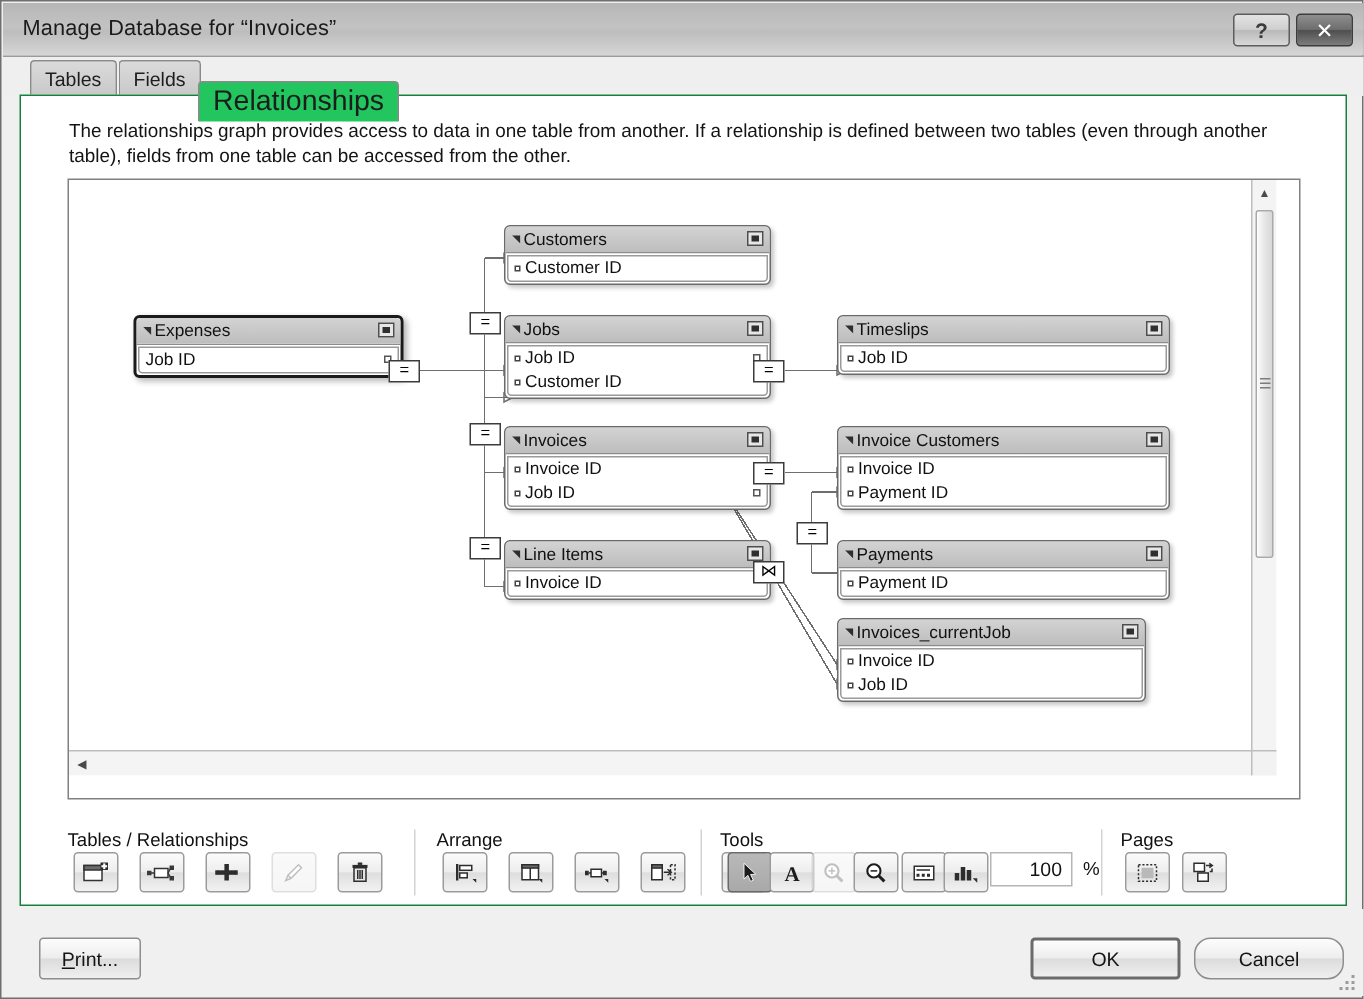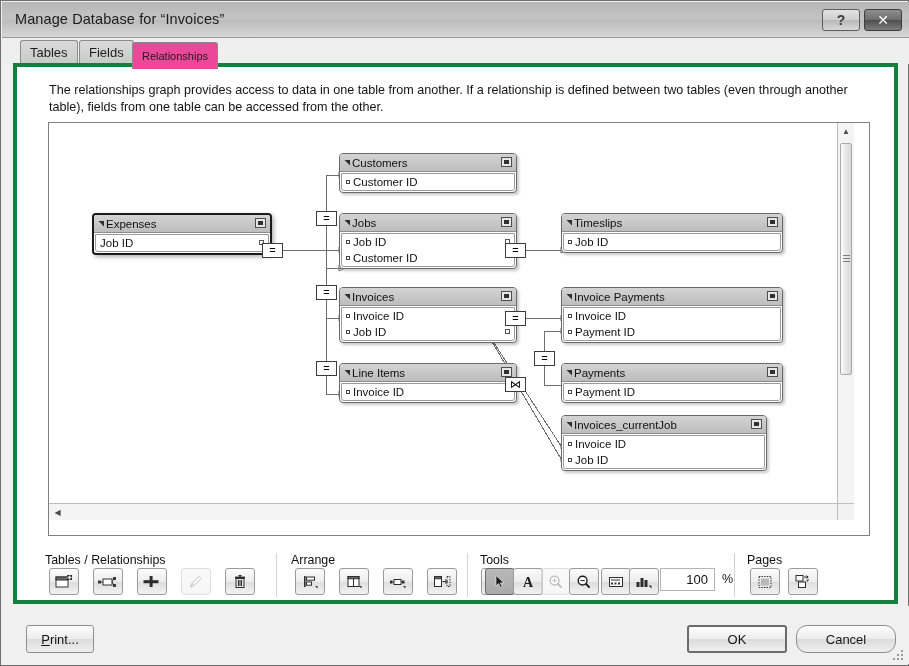--- a/index.html
+++ b/index.html
@@ -37,7 +37,7 @@
     display:flex;align-items:center;justify-content:center;
     font-size:13px;color:#1d1d1d;padding:0 9px;cursor:default;}
   .tab.inactive{background:linear-gradient(to bottom,#dadada,#c9c9c9);}
-  .tab.active{background:#ec4899;top:4px;height:27px;z-index:3;font-size:11px;}
+  .tab.active{background:#22c55e;top:16px;height:27px;z-index:3;font-size:19px;}
   #tab-tables{left:18px;}
   #tab-fields{left:77px;}
   #tab-relationships{left:130px;}

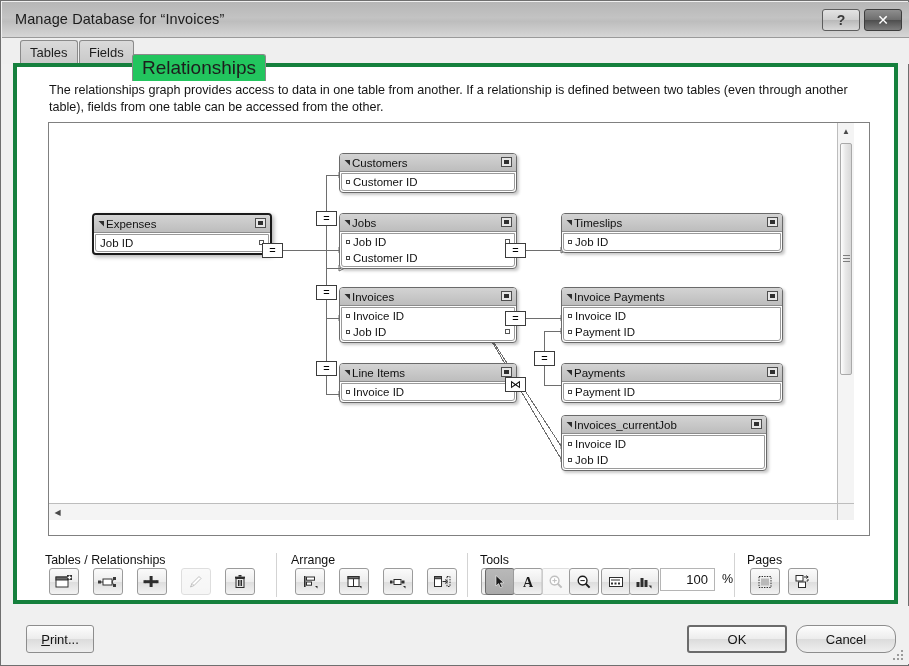--- a/index.html
+++ b/index.html
@@ -44,7 +44,7 @@
 
   
   .panel{position:absolute;left:12px;top:62px;width:885px;height:541px;
-    background:#ffffff;border:4px solid #15803d;box-sizing:border-box;}
+    background:#ffffff;border:1px solid #15803d;box-sizing:border-box;}
   .desc{position:absolute;left:32px;top:15px;width:800px;
     font-size:12.6px;line-height:17px;color:#141414;}
 

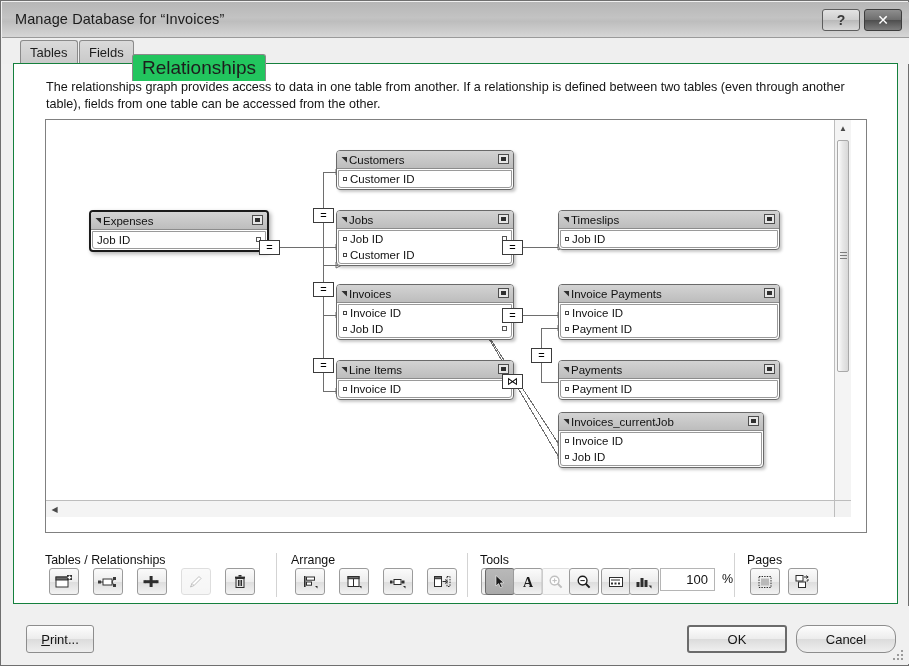--- a/index.html
+++ b/index.html
@@ -304,7 +304,7 @@
         <div class="tbox" style="left:512px;top:164px;width:222px;">
           <div class="hdr">
             <span class="tri"></span>
-            <span>Invoice Payments</span>
+            <span>Invoice Customers</span>
             <span class="minbtn"></span>
           </div>
           <div class="body">

